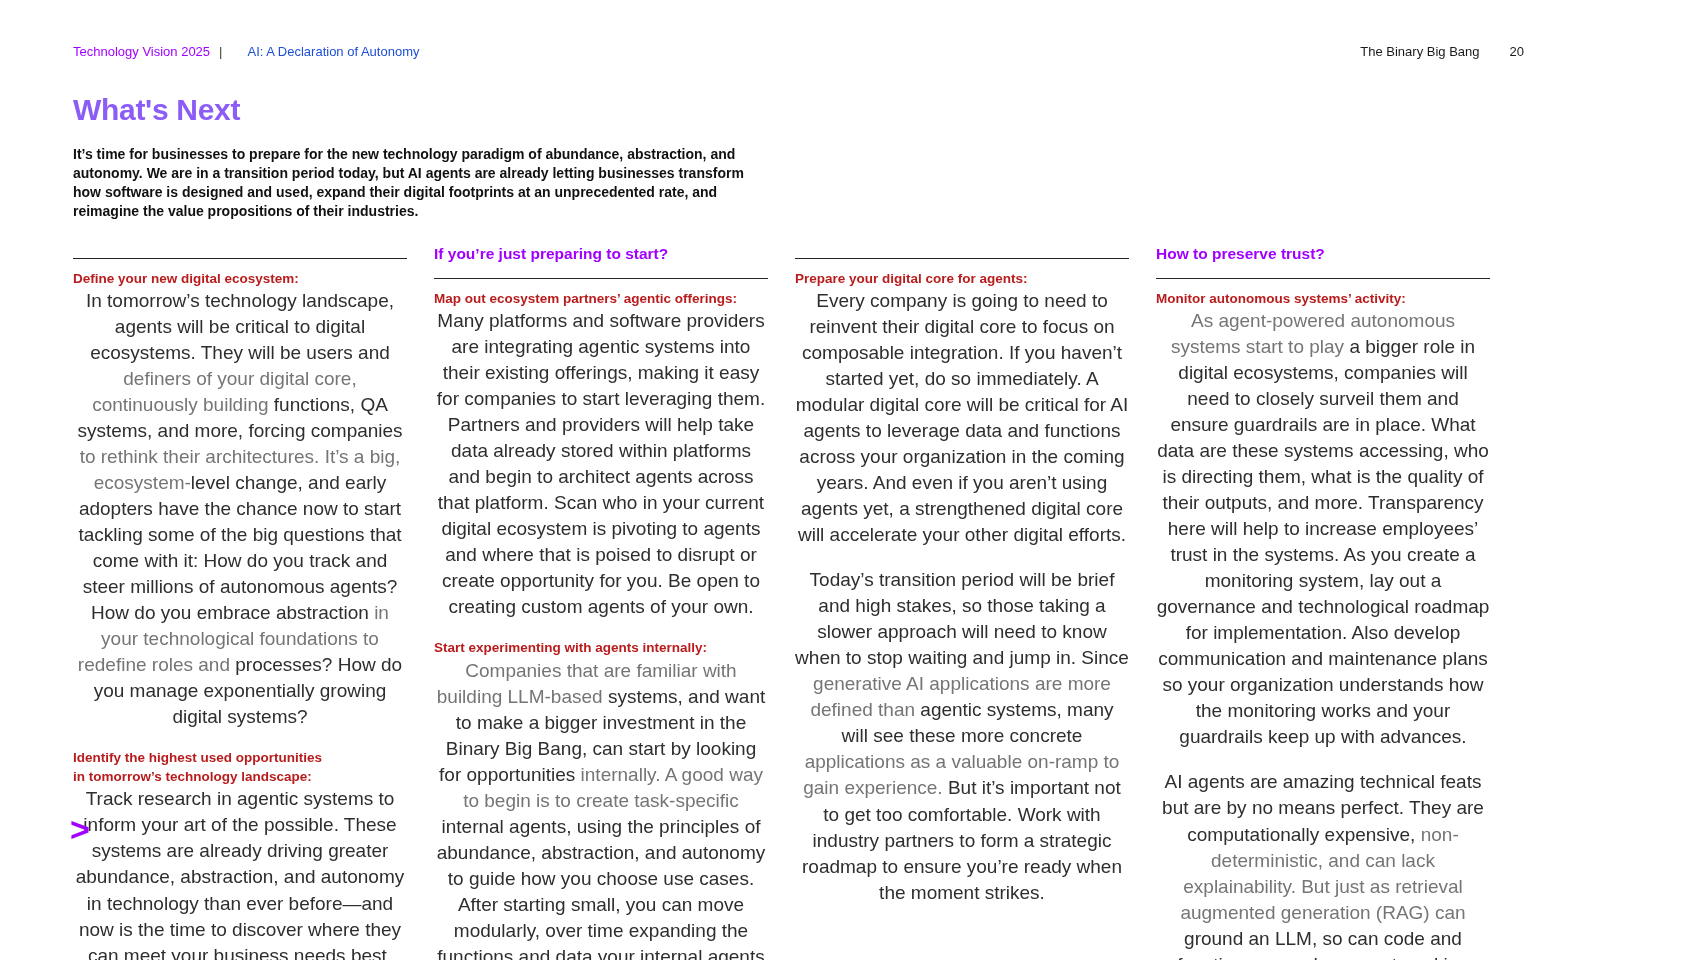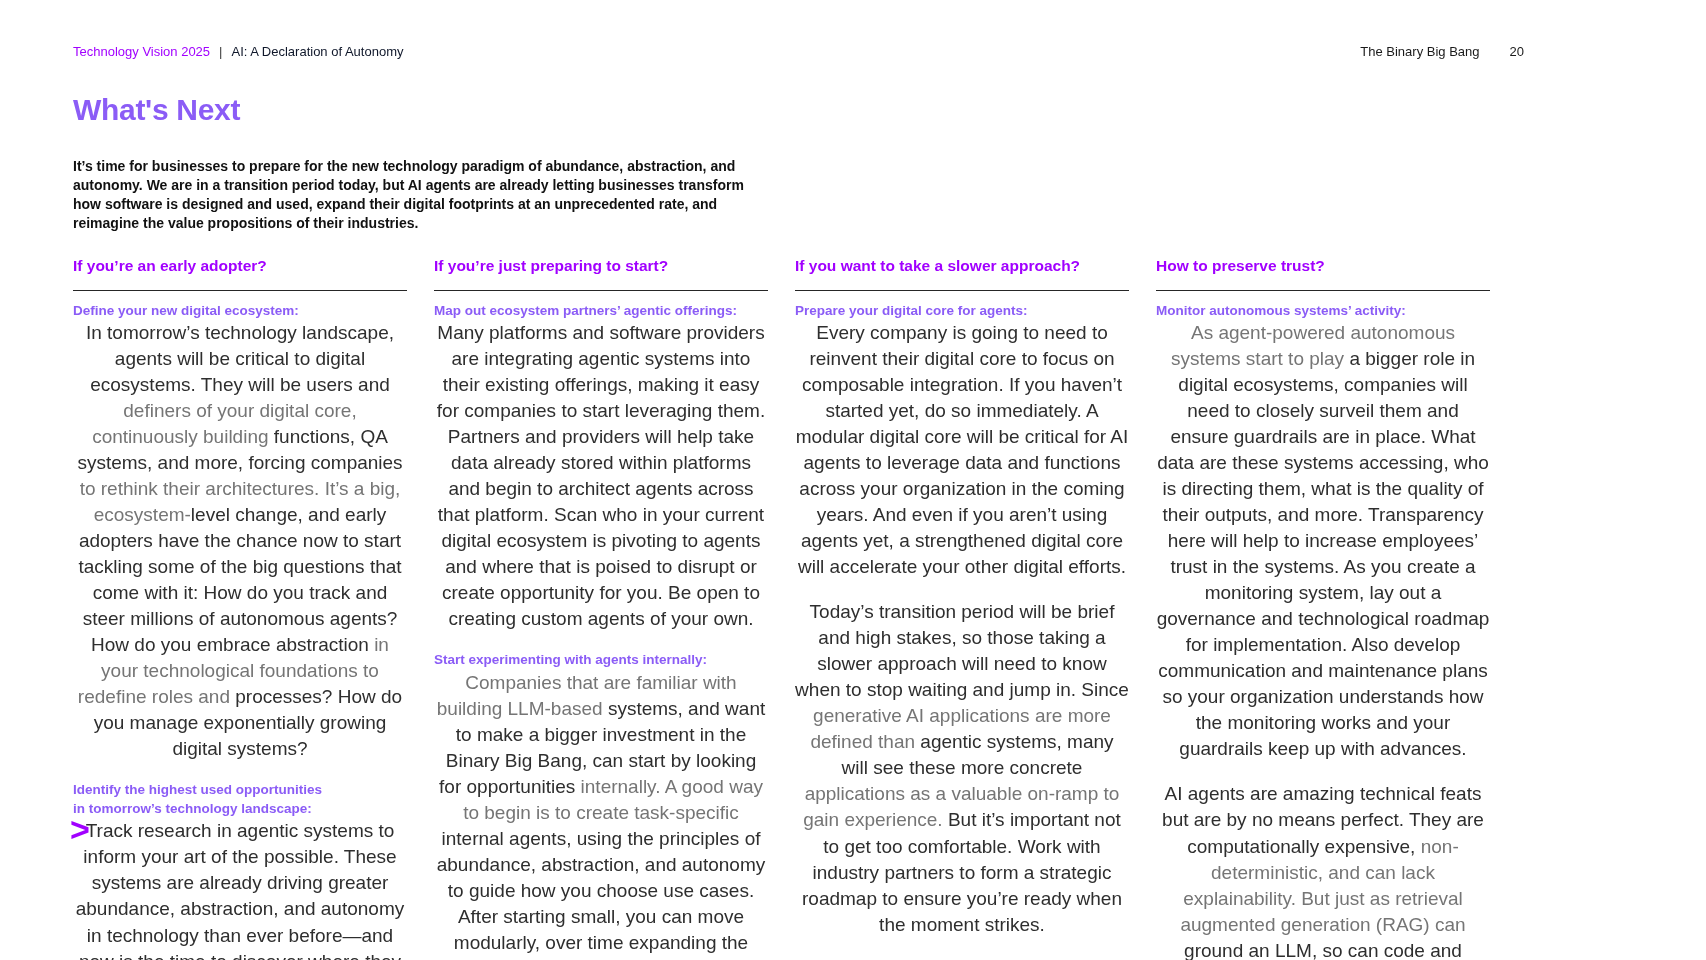--- a/index.html
+++ b/index.html
@@ -28,7 +28,7 @@
   .topbar-left{display:flex;align-items:baseline;gap:9px;}
   .brand{color:var(--accent);font-weight:500;}
   .hdr-divider{color:#3a3a3a;}
-  .subtitle{color:#0f172a;}
+  .subtitle{color:#1d4ed8;margin-left:16px;}
   .topbar-right{display:flex;align-items:flex-end;gap:30px;color:#1a1a1a;}
   
   h1.page-title{

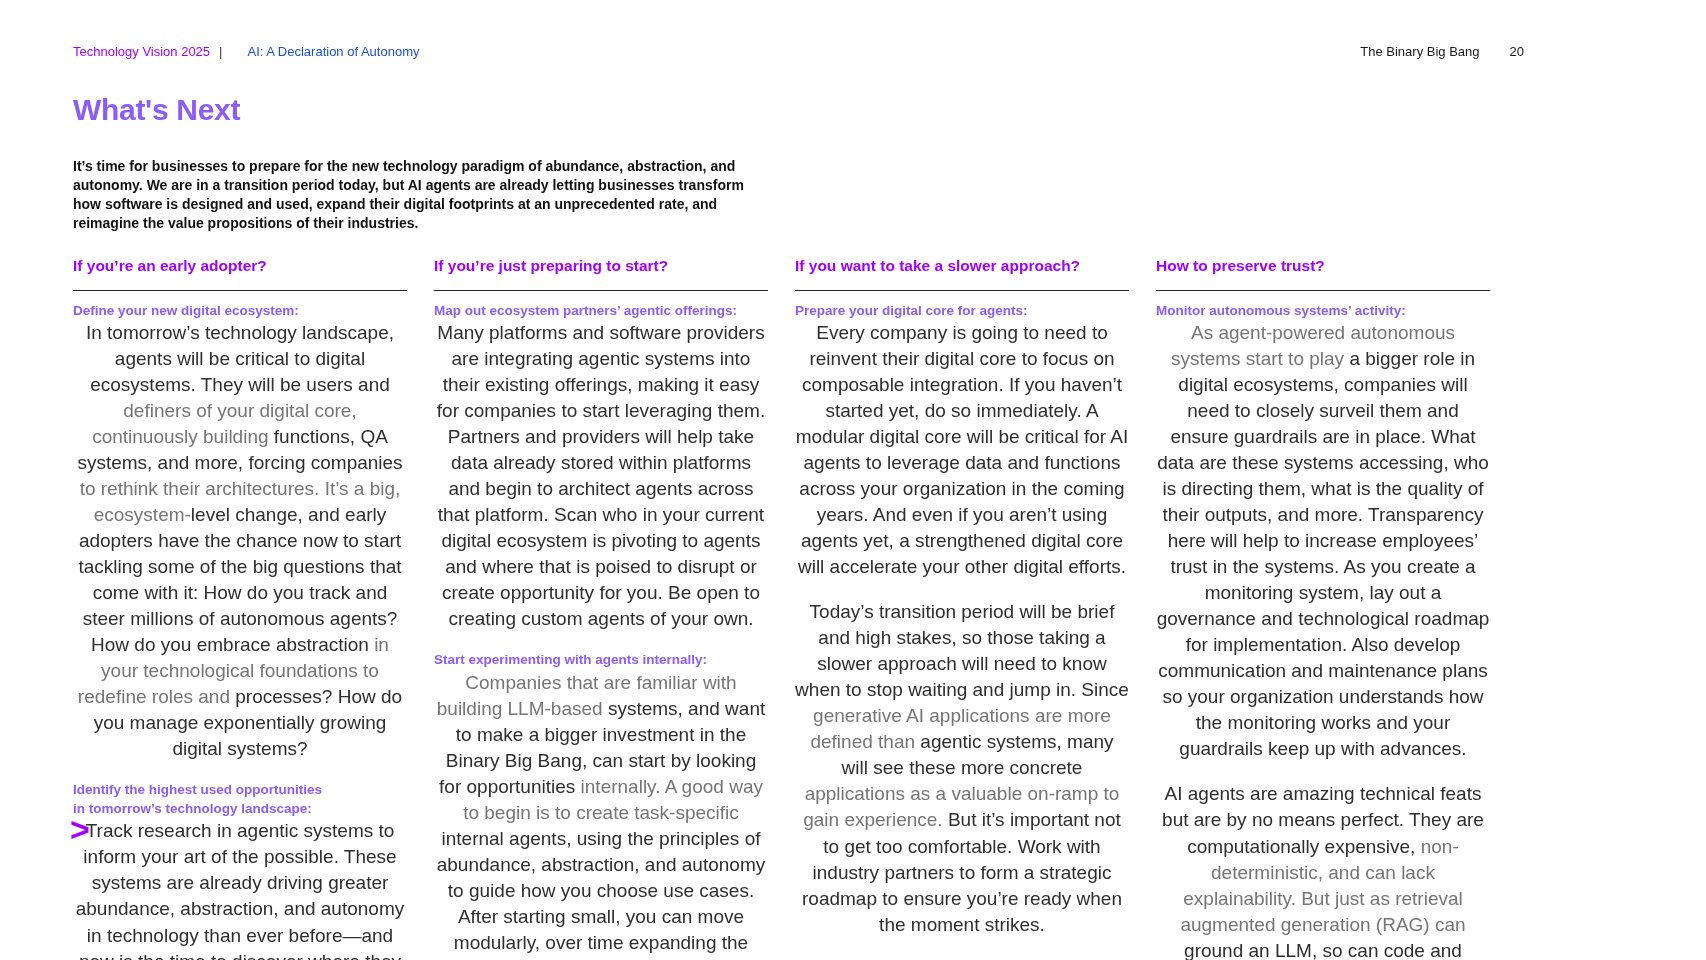--- a/index.html
+++ b/index.html
@@ -37,7 +37,7 @@
   }
   
   .intro{
-    margin-top:30px;
+    margin-top:18px;
     max-width:688px;
     font-size:14px;font-weight:700;line-height:1.36;color:#111;
   }

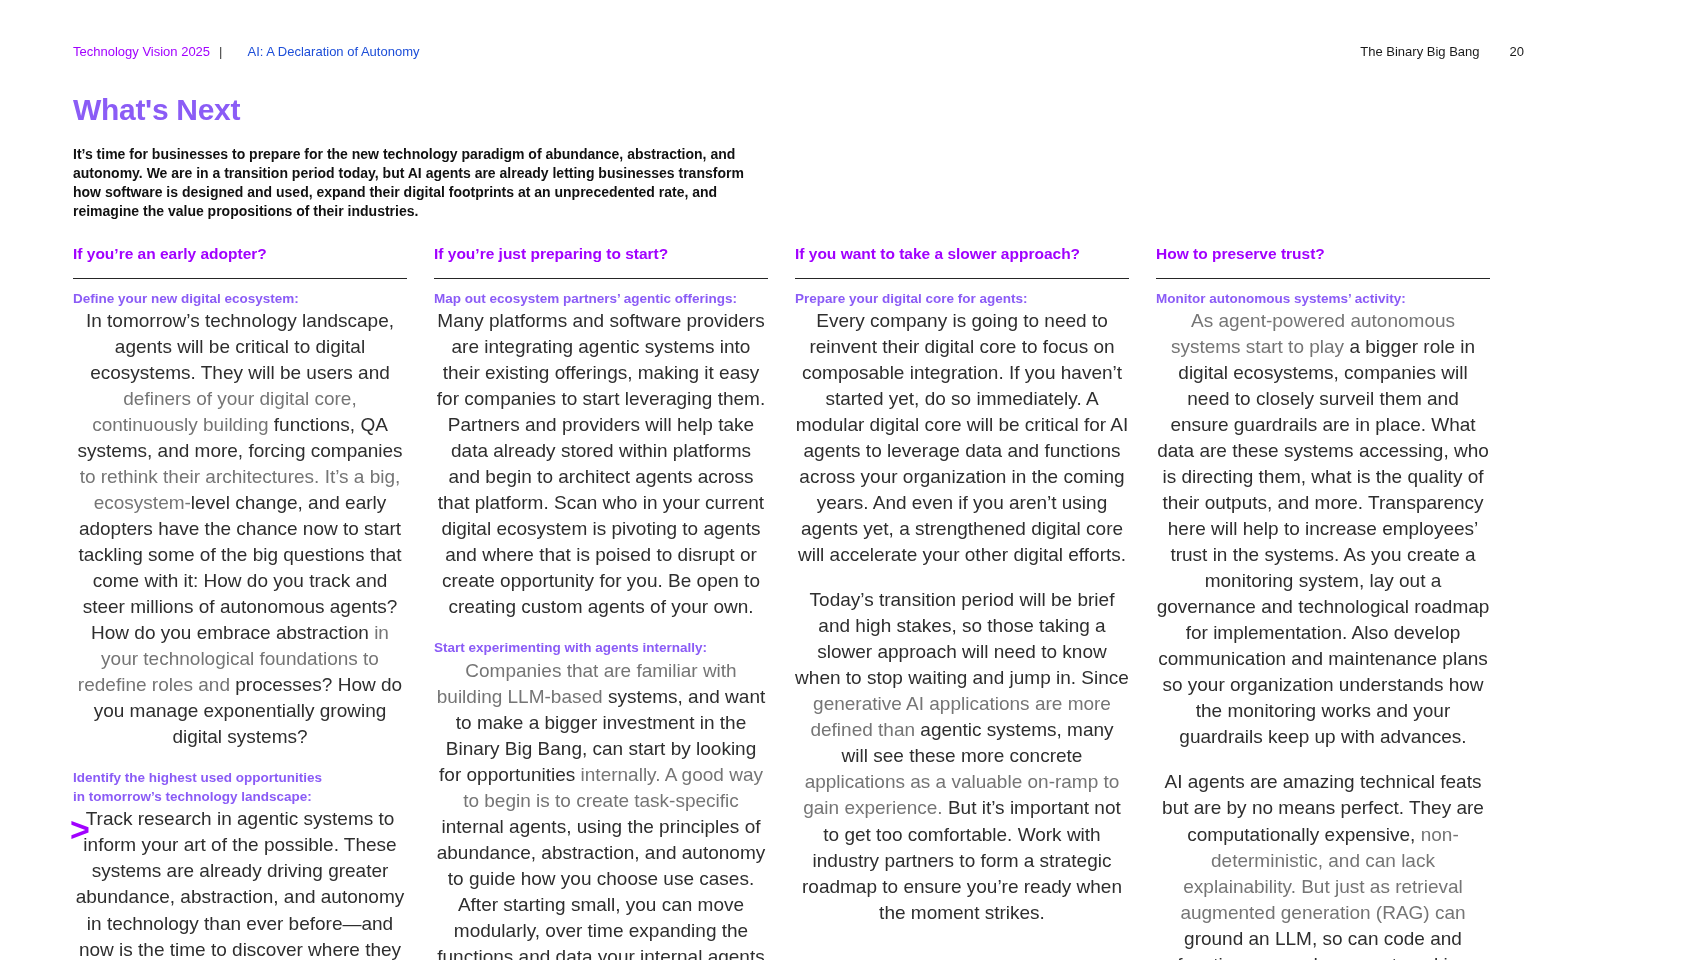--- a/index.html
+++ b/index.html
@@ -99,7 +99,6 @@
 
   <div class="columns" id="columns">
       <section class="col">
-        <h2 class="col-heading">If you’re an early adopter?</h2>
         <div class="col-rule"></div>
         <div class="block">
           <h3>Define your new digital ecosystem:</h3>

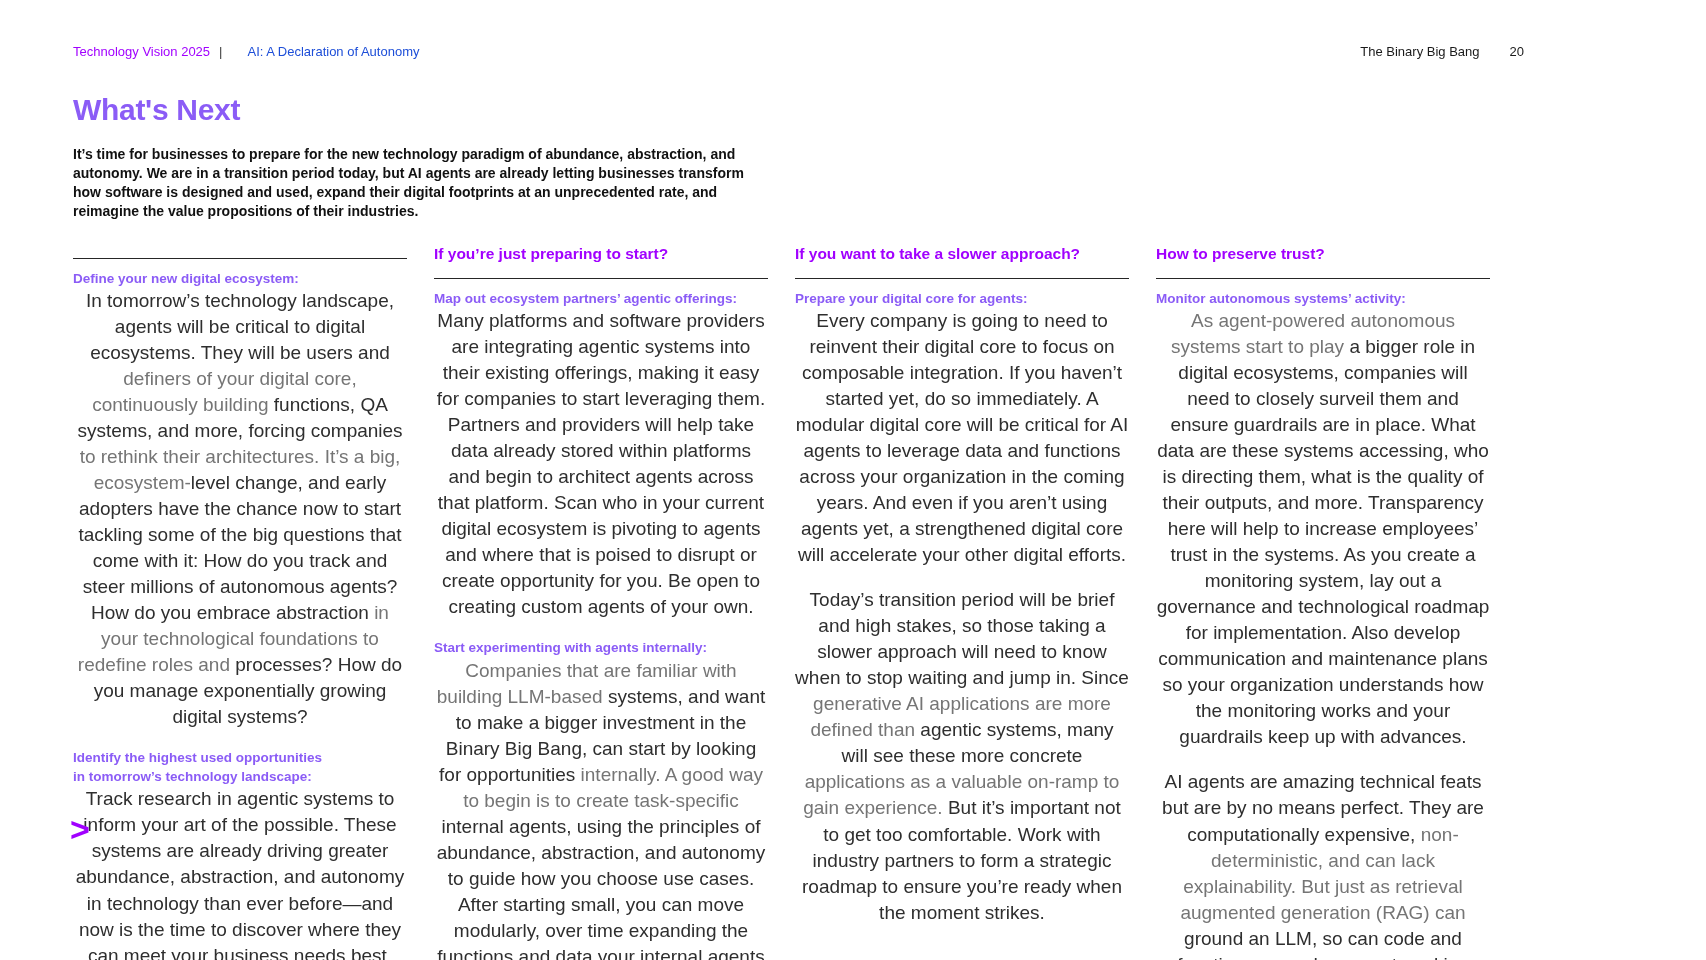--- a/index.html
+++ b/index.html
@@ -123,7 +123,6 @@
         </div>
       </section>
       <section class="col">
-        <h2 class="col-heading">If you want to take a slower approach?</h2>
         <div class="col-rule"></div>
         <div class="block">
           <h3>Prepare your digital core for agents:</h3>

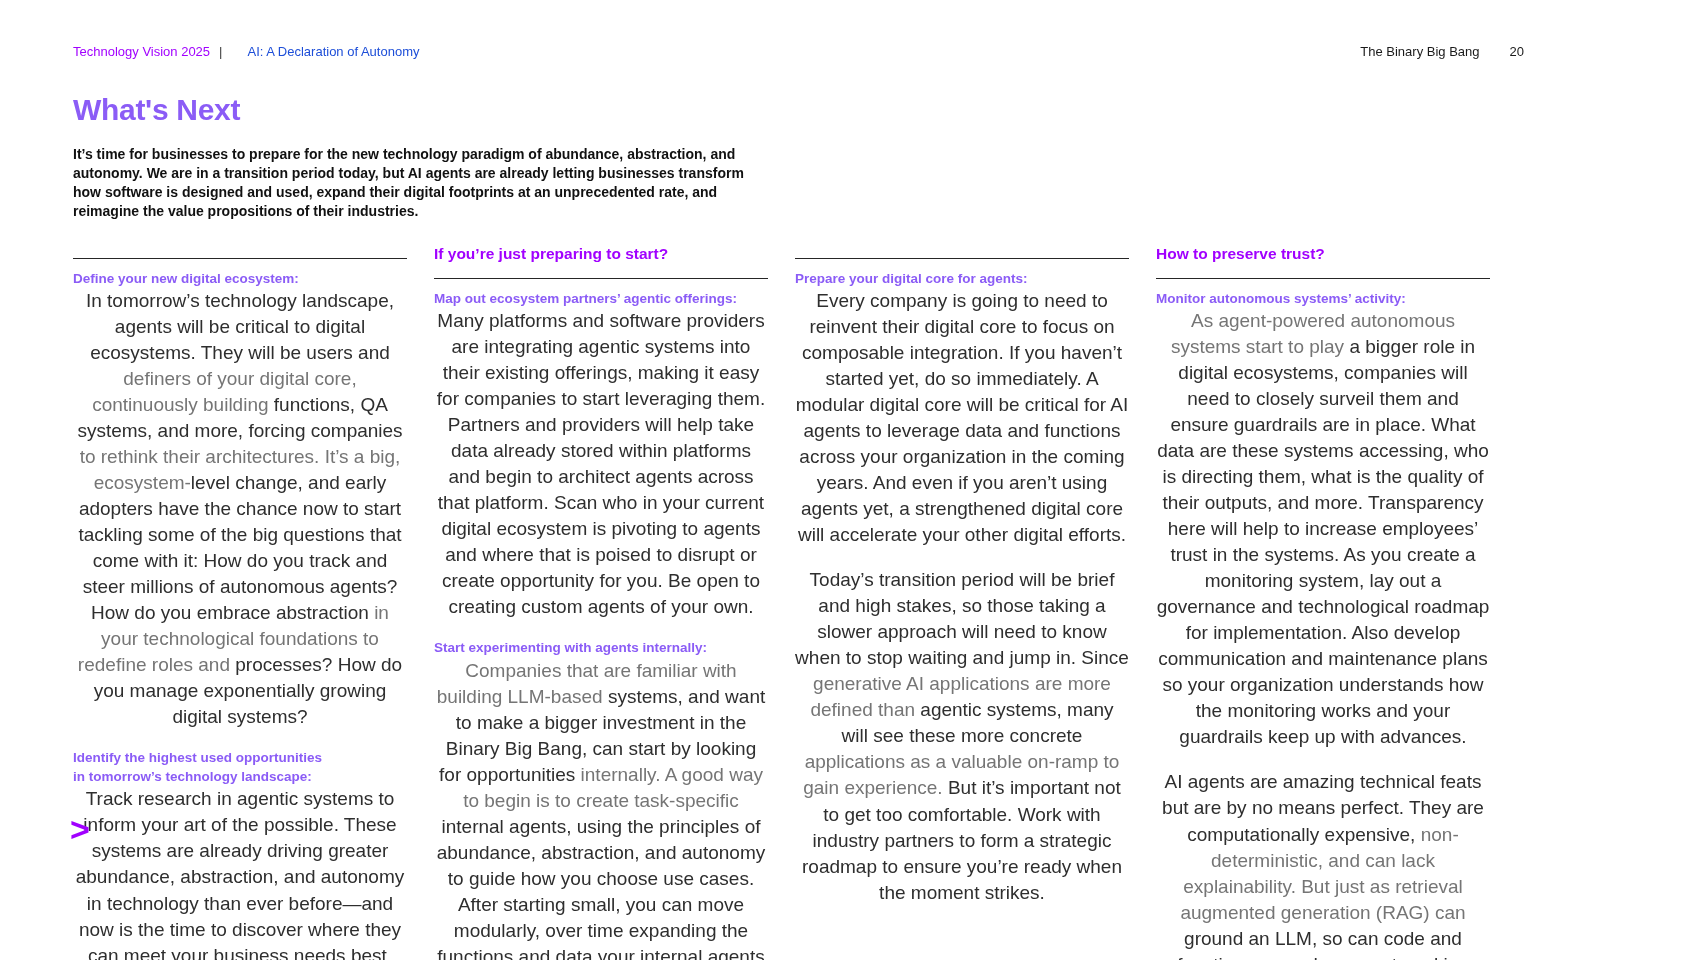--- a/index.html
+++ b/index.html
@@ -61,7 +61,7 @@
   }
   .block{margin-bottom:19px;}
   .block h3{
-    font-size:13.5px;font-weight:700;color:#8b5cf6;
+    font-size:13.5px;font-weight:700;color:#b91c1c;
     line-height:1.37;
     white-space:pre-line;
   }

